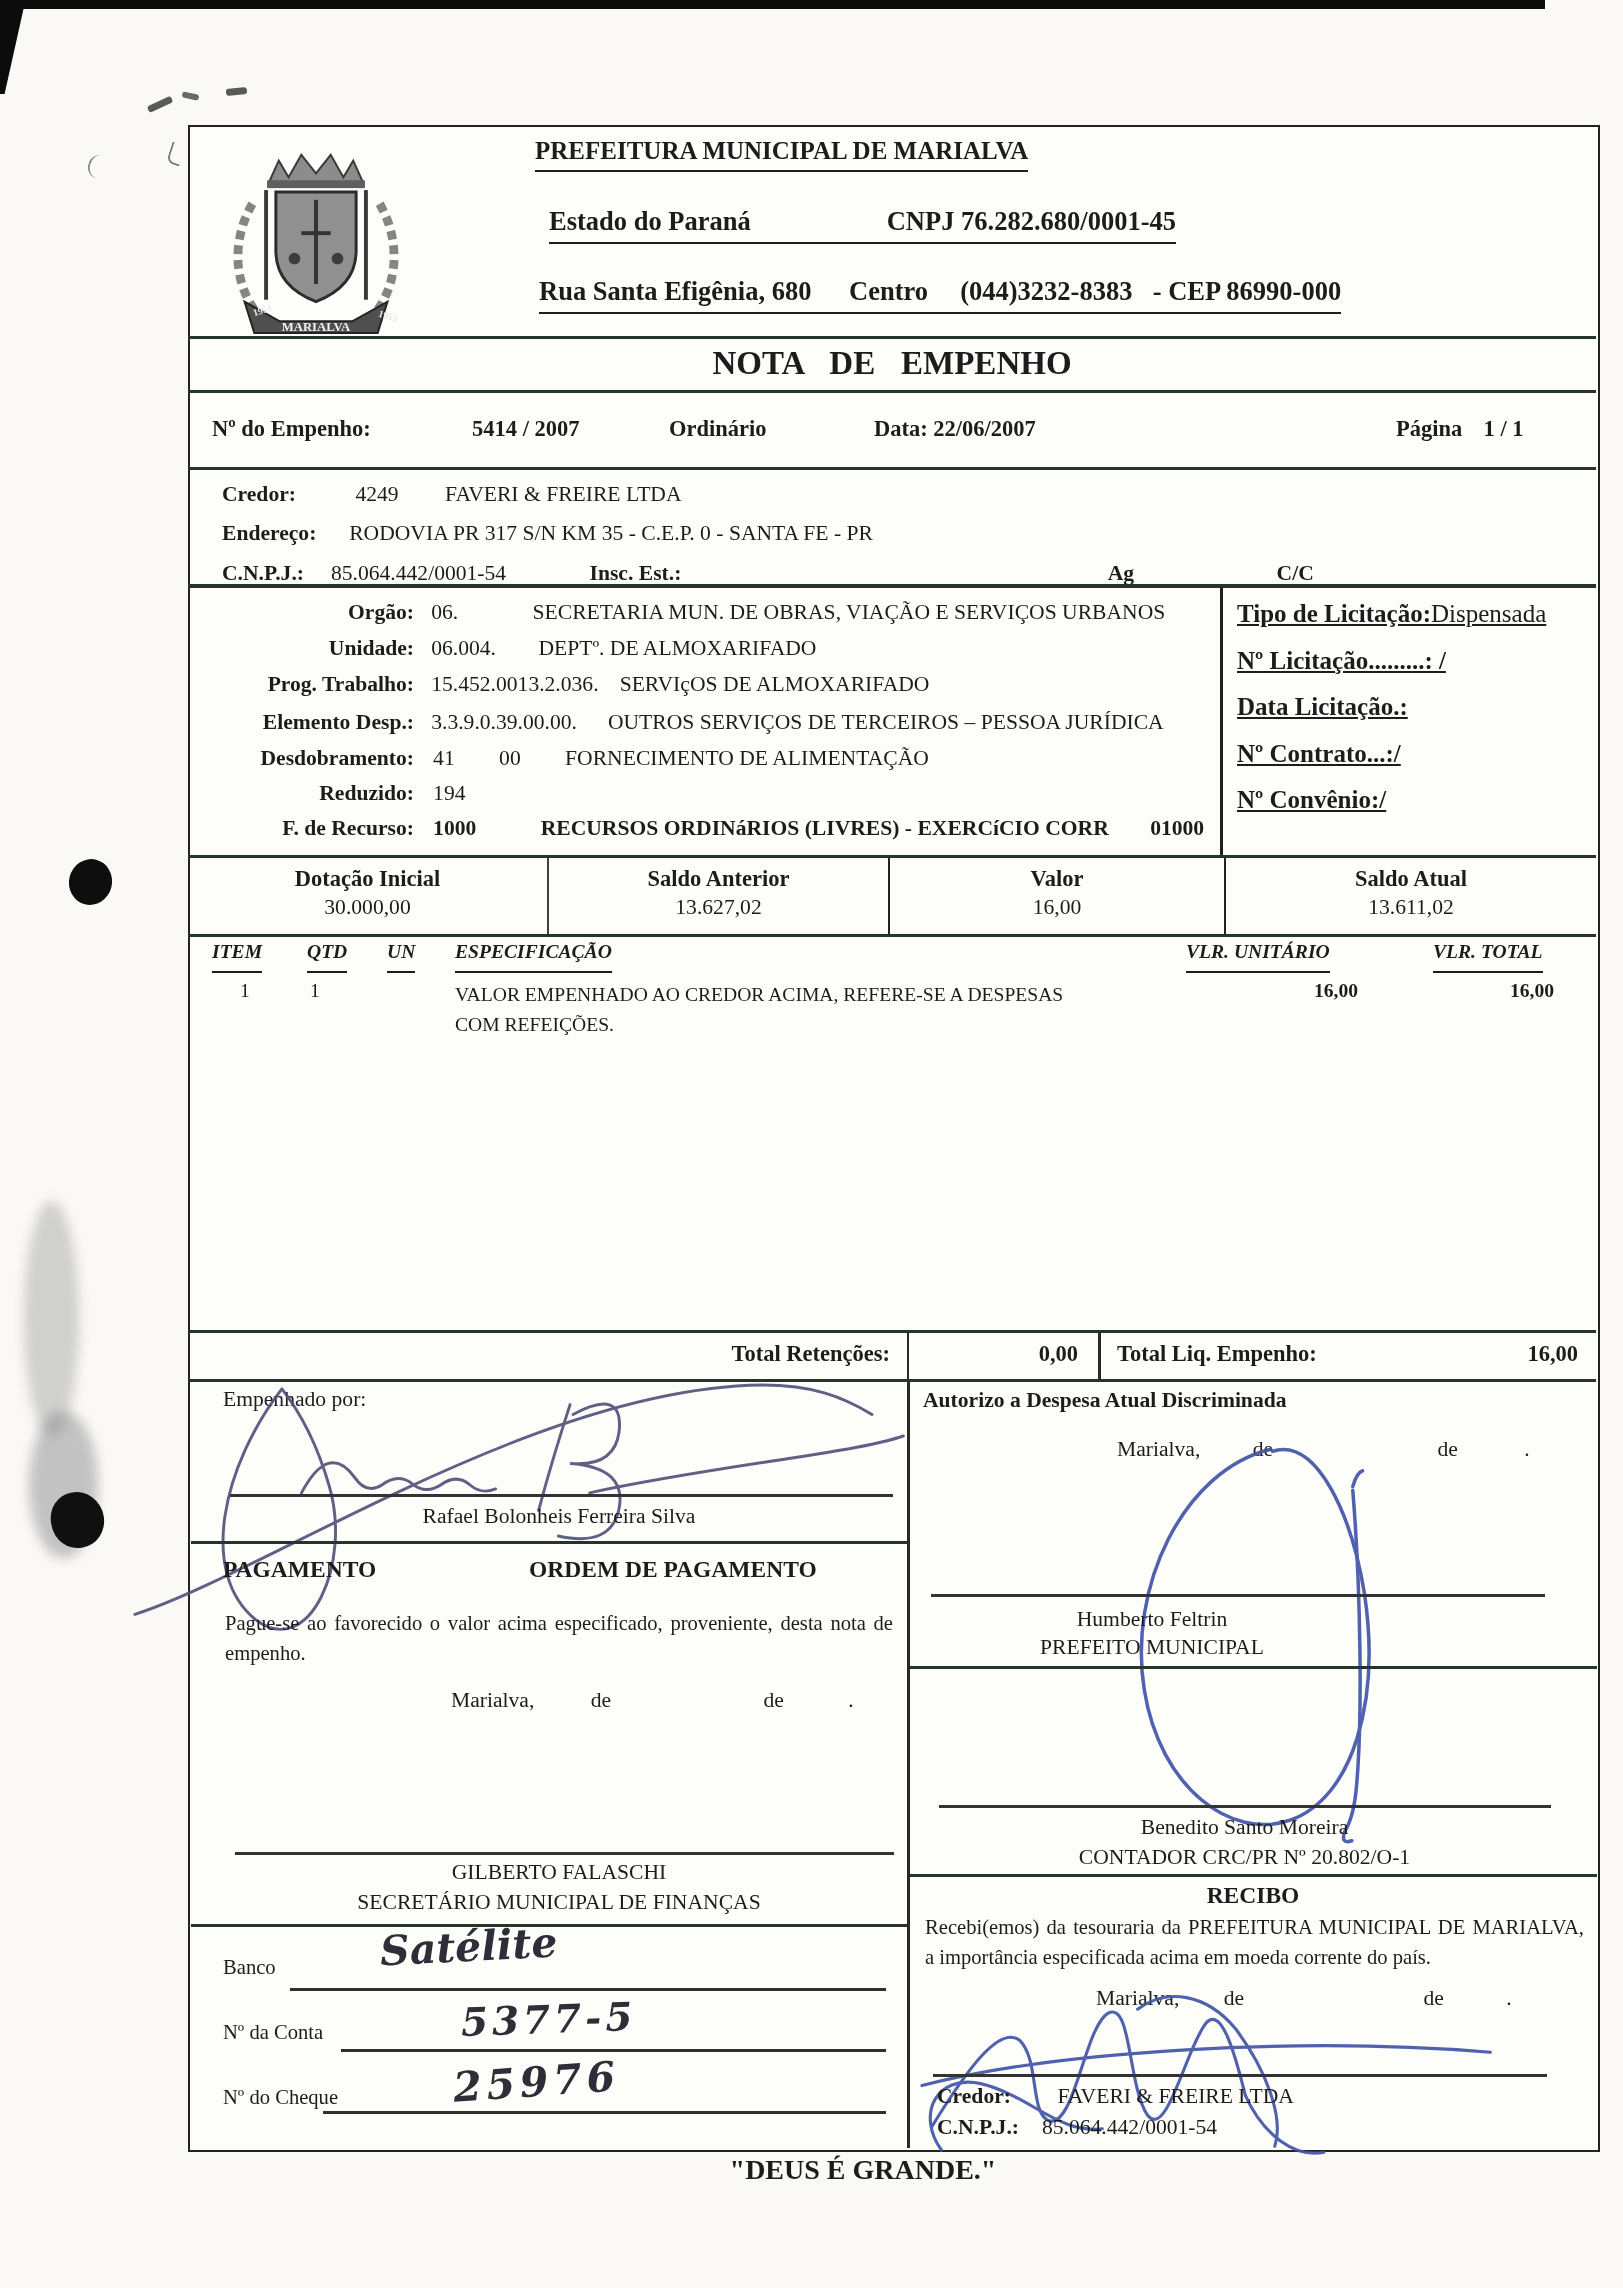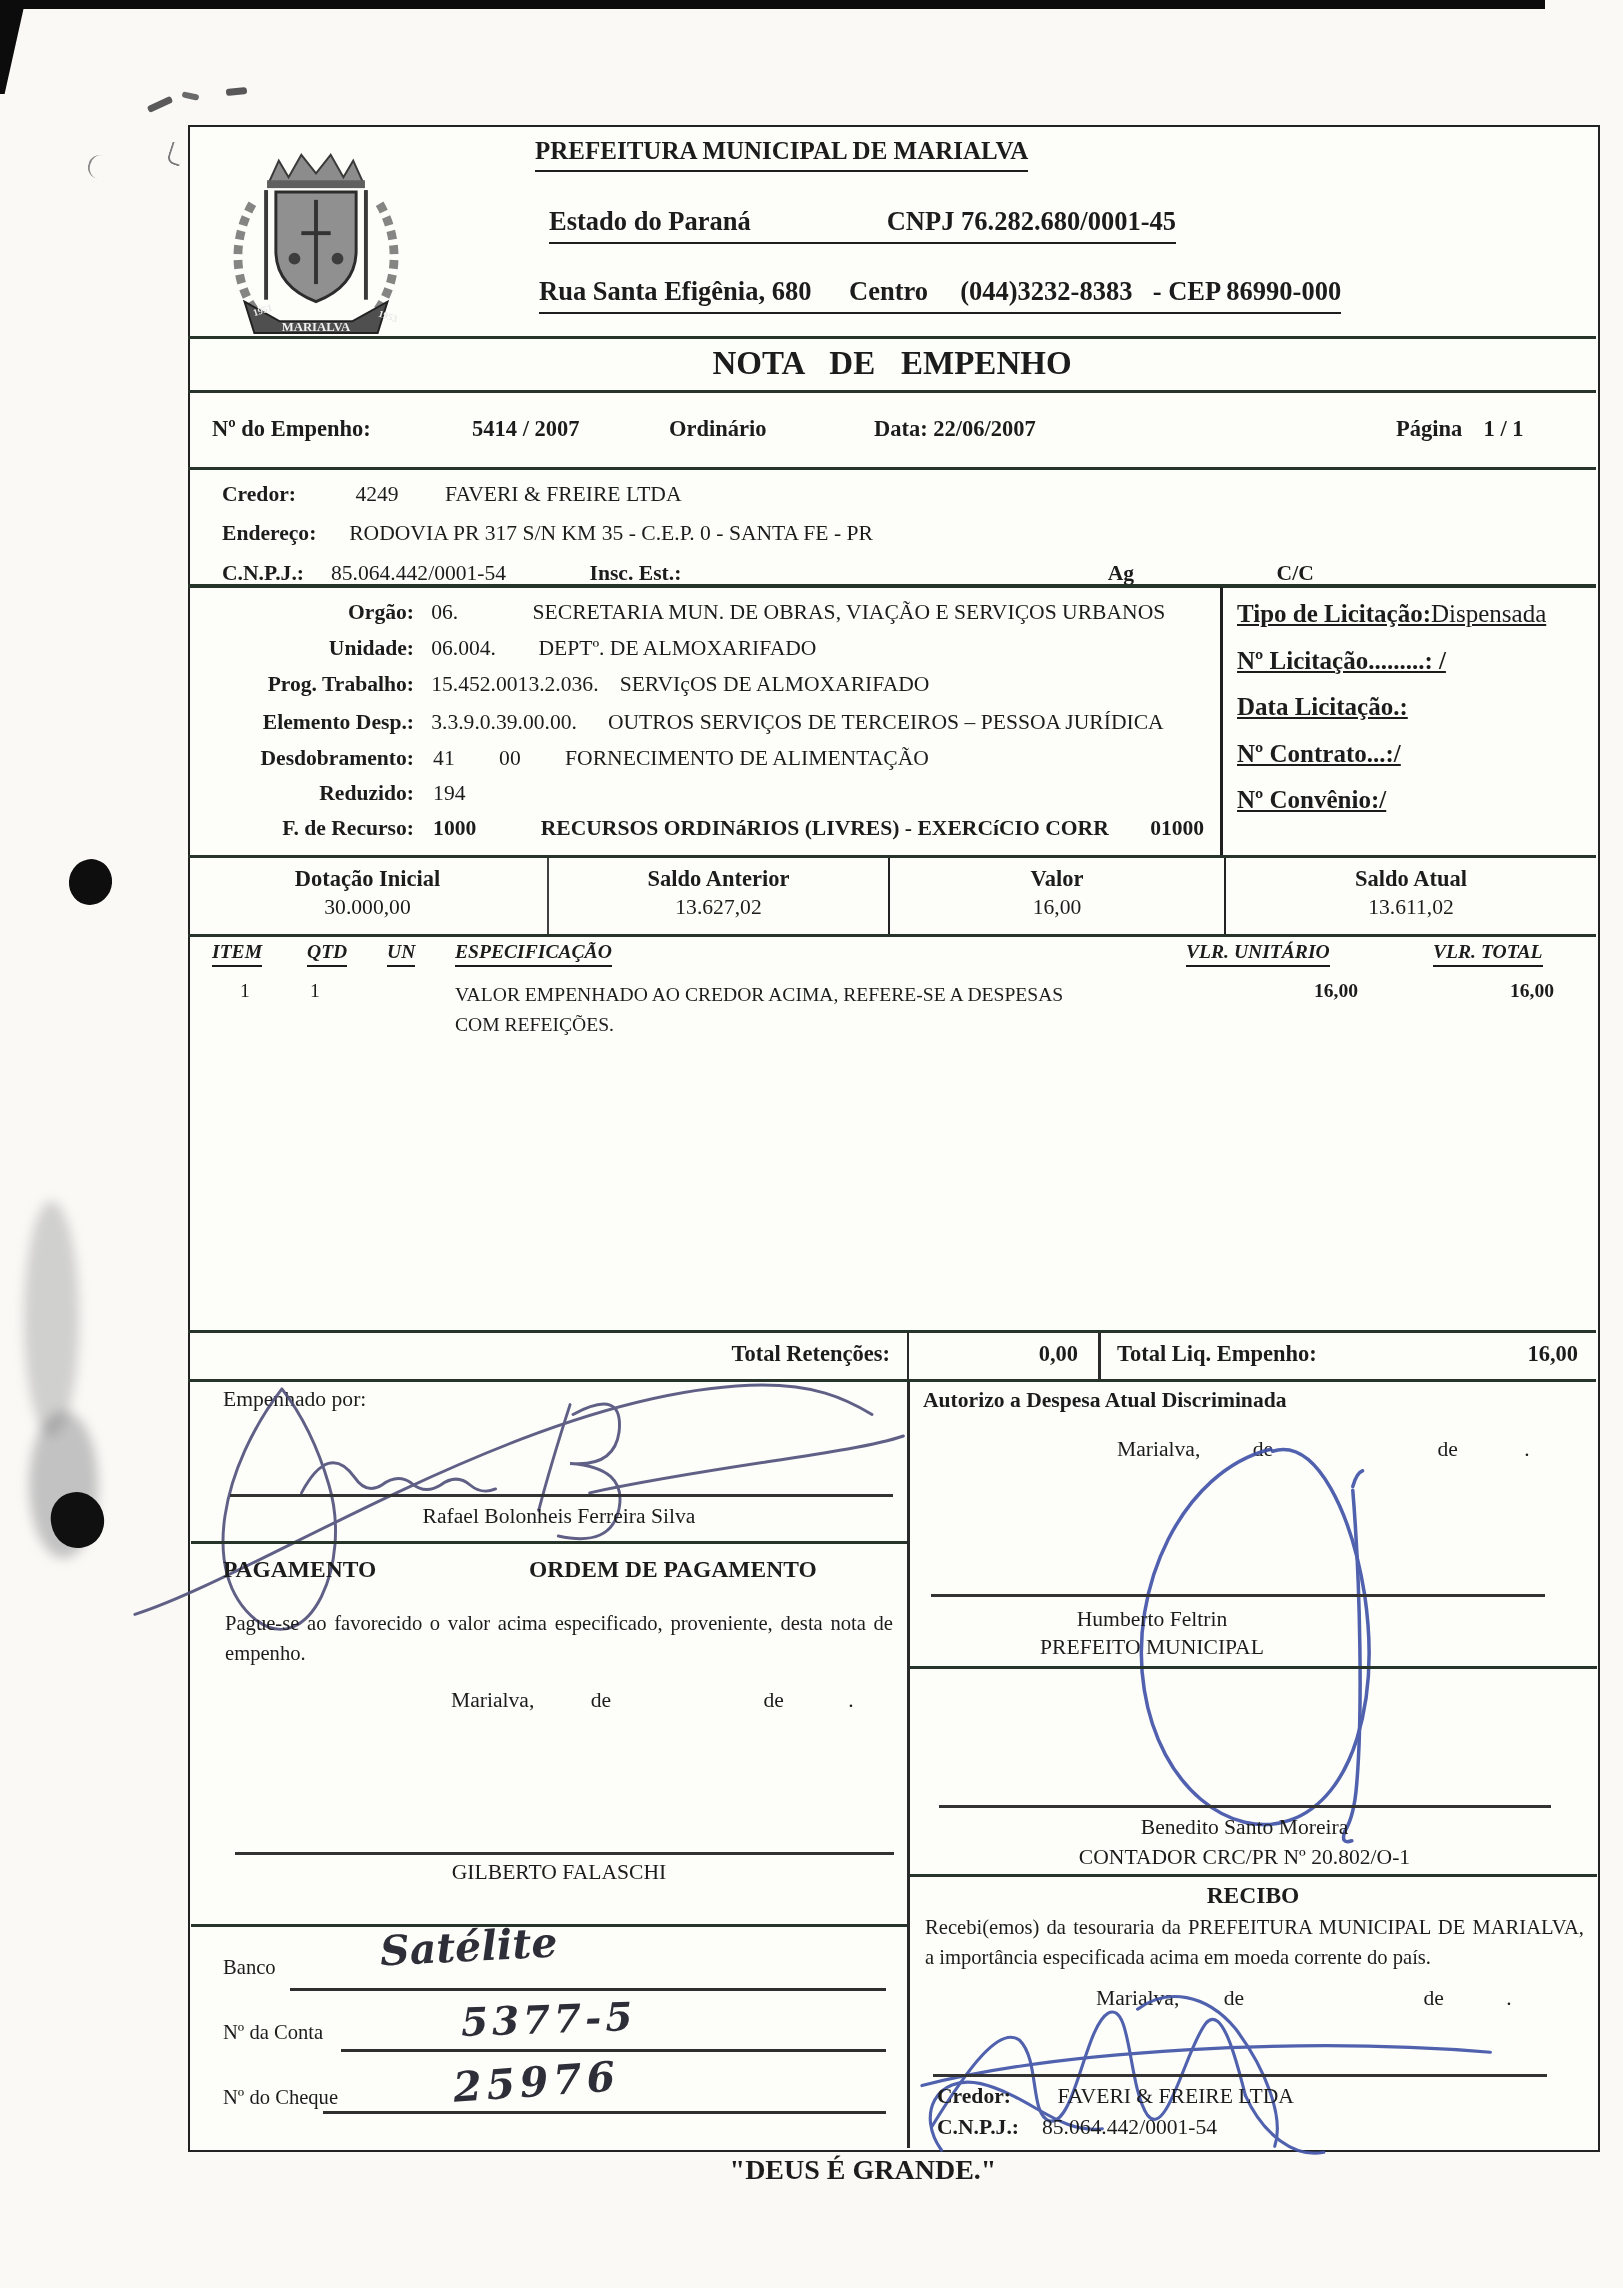--- a/index.html
+++ b/index.html
@@ -20,7 +20,7 @@
   .dotmatrix{font-family:"DejaVu Sans Mono",monospace;font-weight:bold;color:#6a58bb;letter-spacing:2.9px;}
   .cell-head{font-weight:bold;font-size:22.5px;text-align:center;padding-top:7.8px;}
   .cell-val{font-size:21.6px;text-align:center;padding-top:2.9px;}
-  .ithead{font-style:italic;font-weight:bold;font-size:19.6px;border-bottom:2px solid #1c1c1c;padding-bottom:2px;}
+  .ithead{font-style:italic;font-weight:bold;font-size:19.6px;border-bottom:2px solid #1c1c1c;padding-bottom:8px;}
   .par{font-size:20.6px;line-height:1.45;text-align:justify;}
 </style>
 </head>

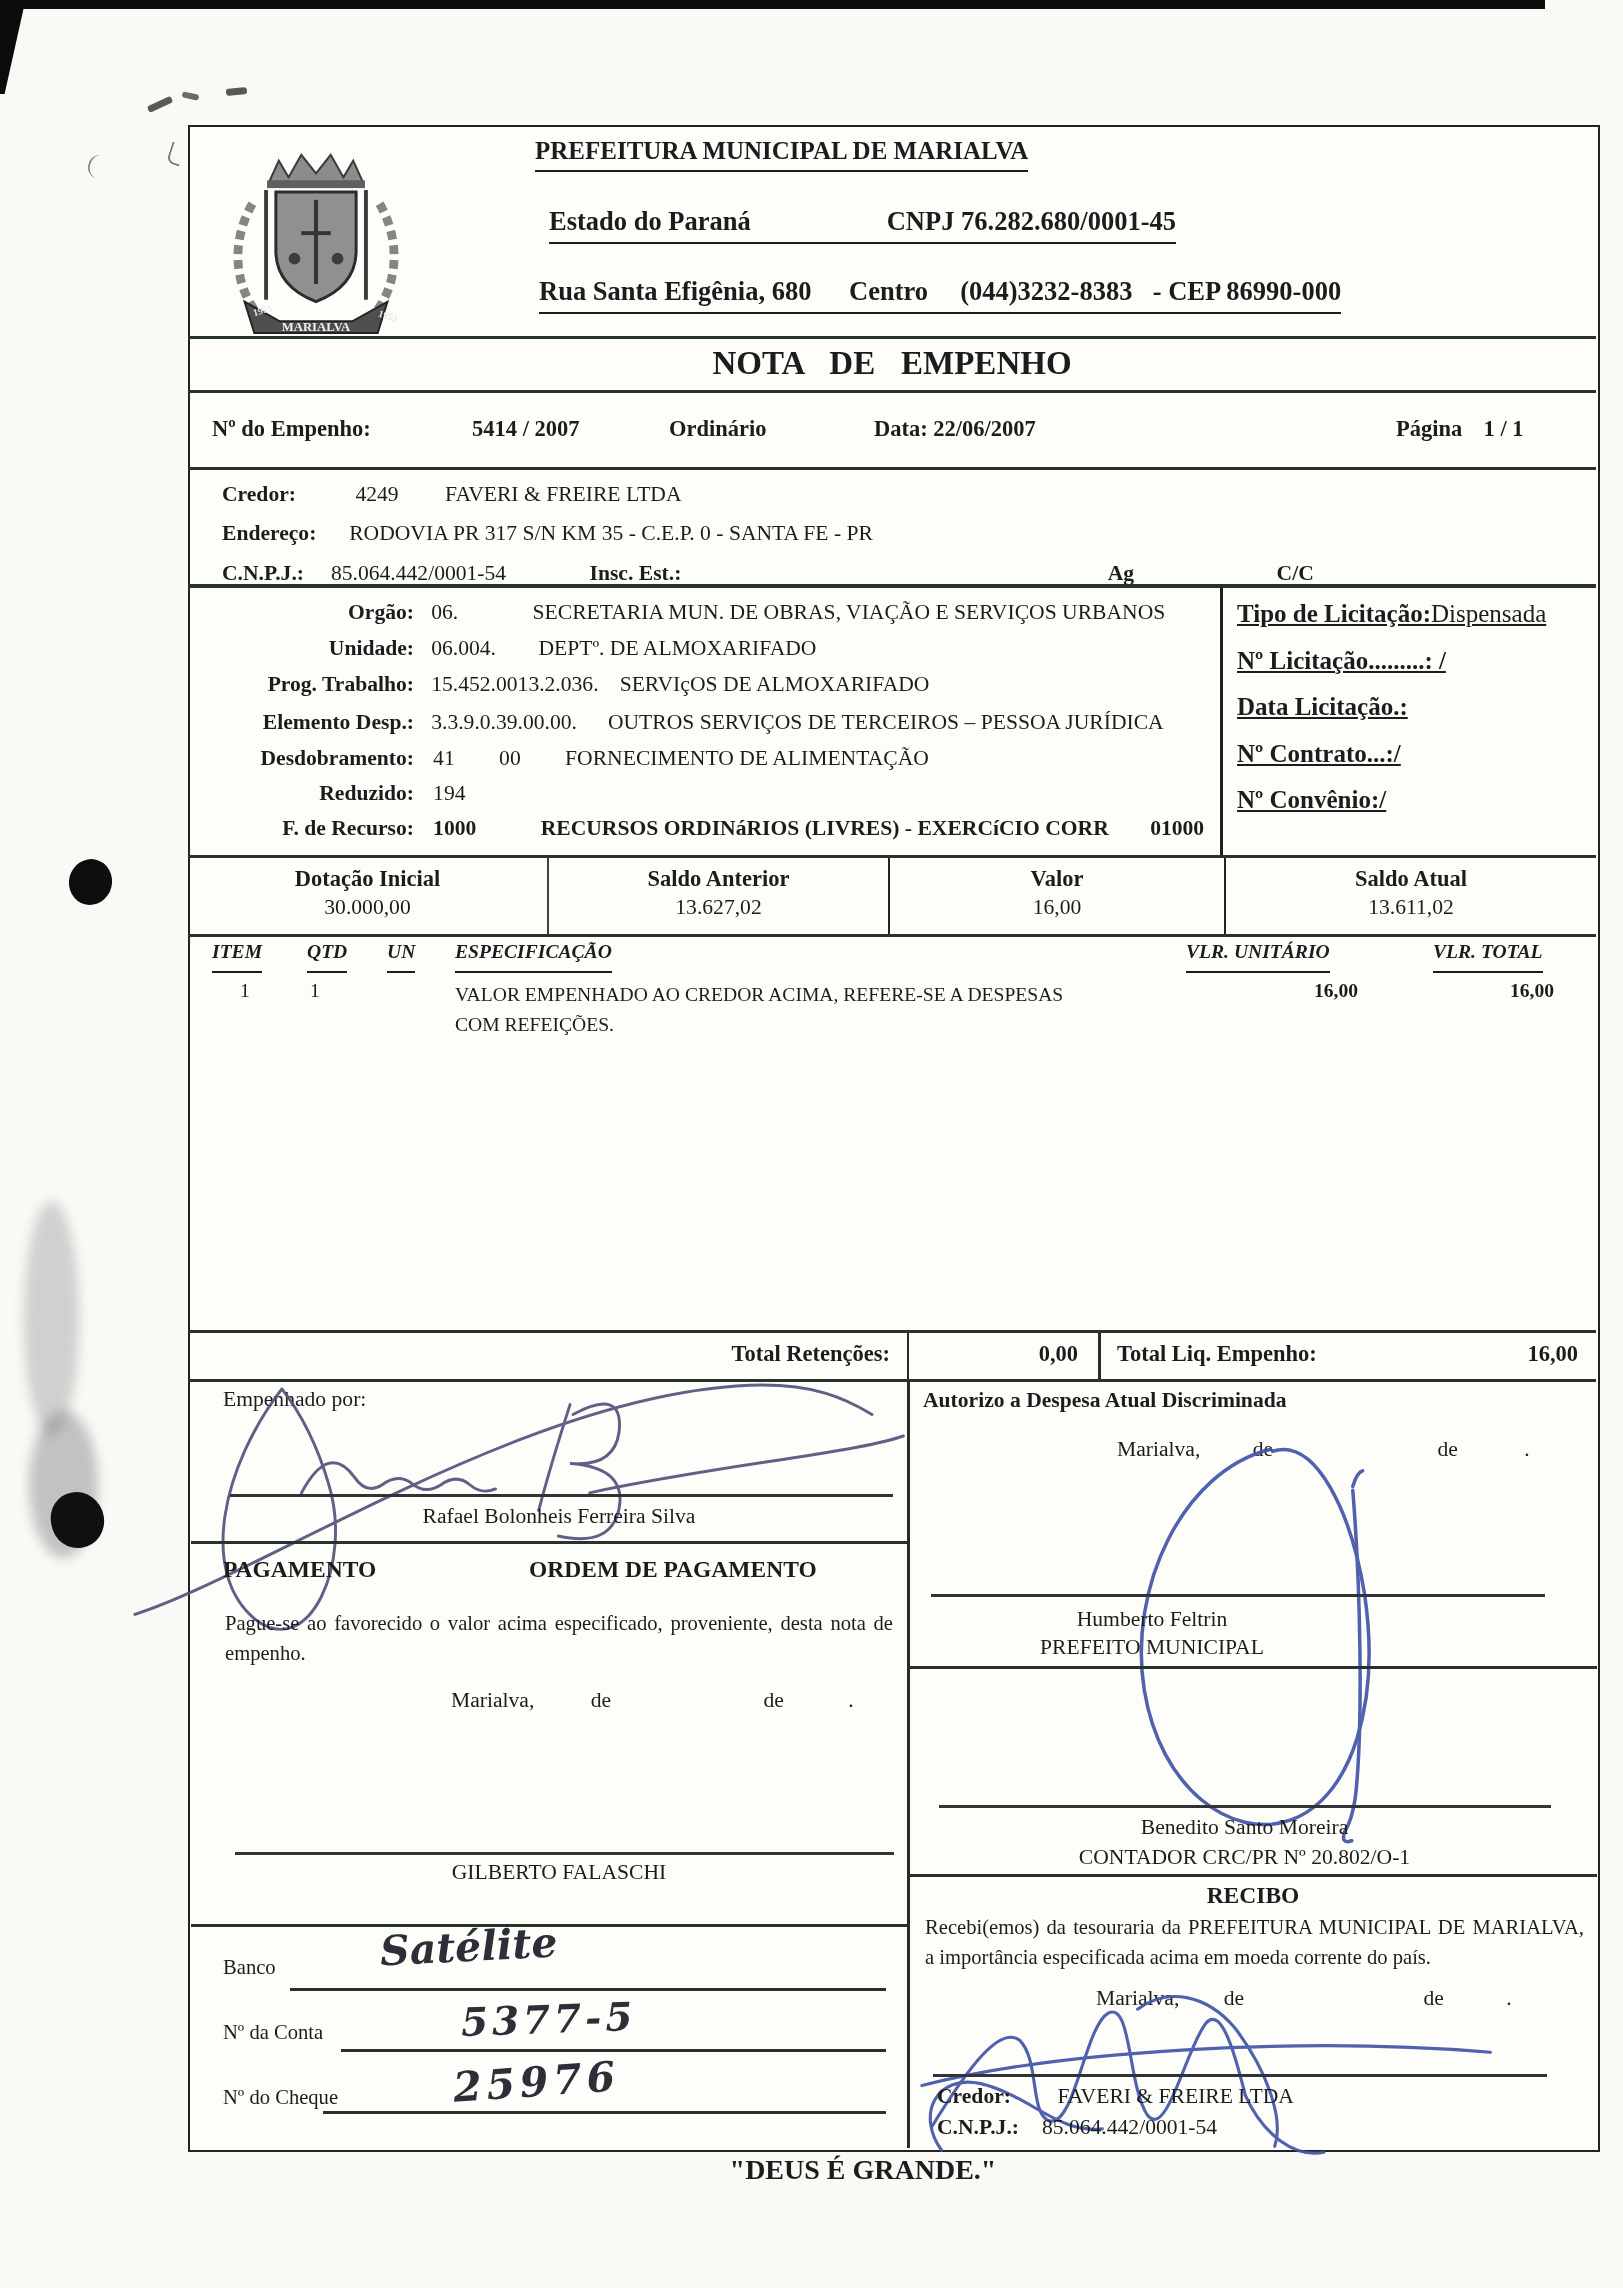--- a/index.html
+++ b/index.html
@@ -230,6 +230,7 @@
 
   <div class="ln" style="left:235px;top:1852px;width:659px;height:2.9px;background:#333;"></div>
   <div class="abs ctr b" style="left:255px;top:1860px;width:608px;font-size:21.6px;font-weight:normal;">GILBERTO FALASCHI</div>
+  <div class="abs ctr" style="left:255px;top:1890px;width:608px;font-size:21.6px;">SECRETÁRIO MUNICIPAL DE FINANÇAS</div>
 
   <div class="ln grn" style="left:191px;top:1924px;width:716px;height:2.9px;"></div>
 

